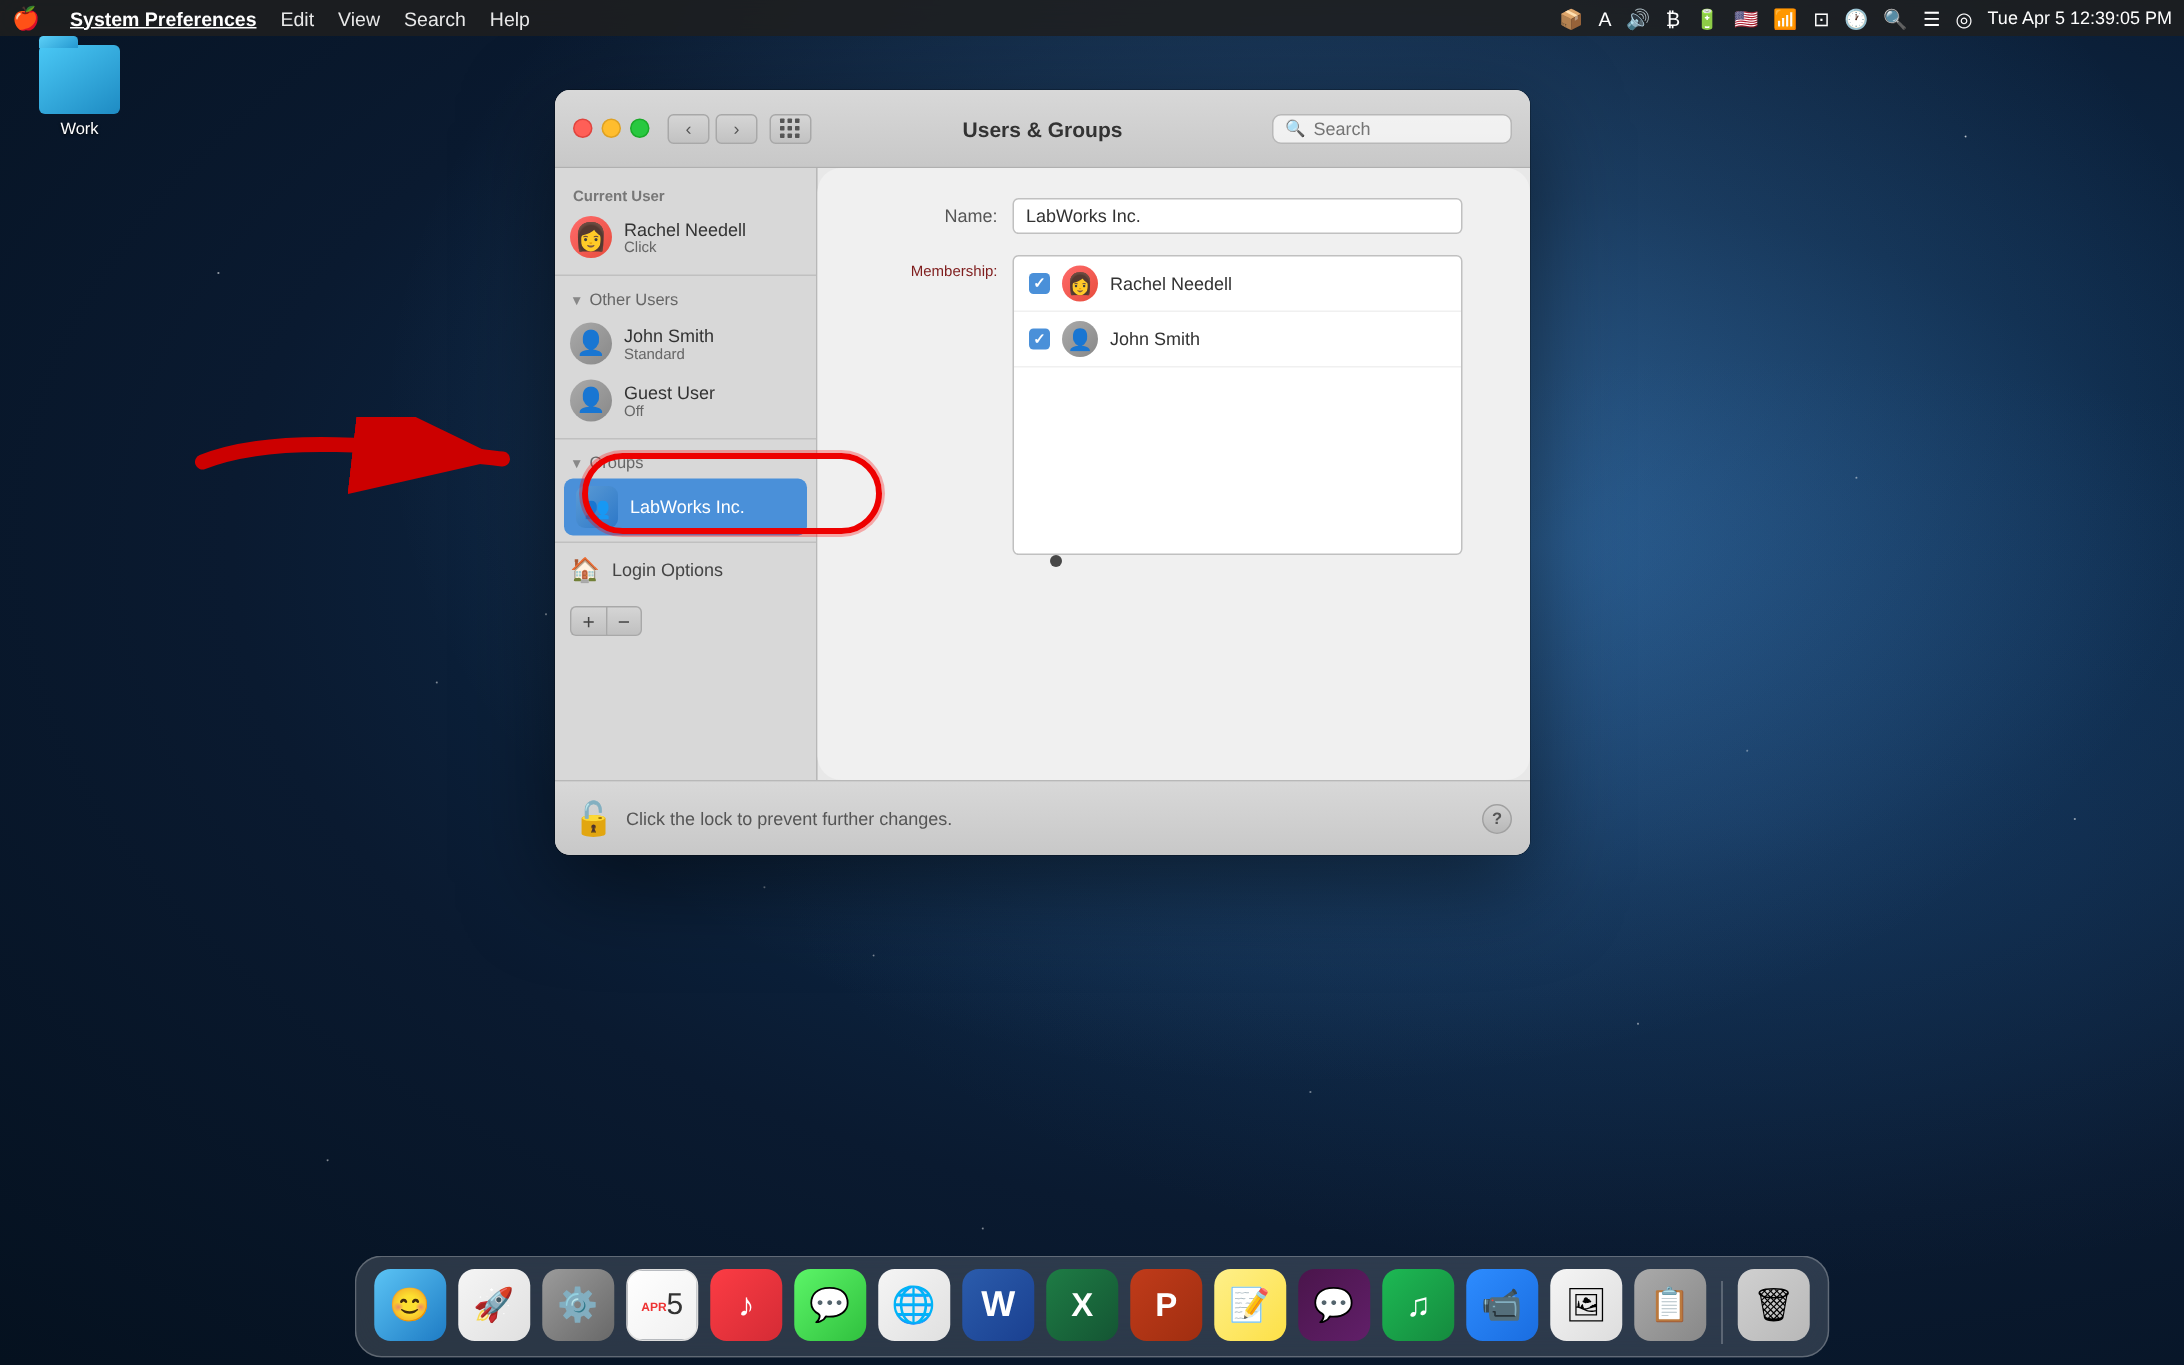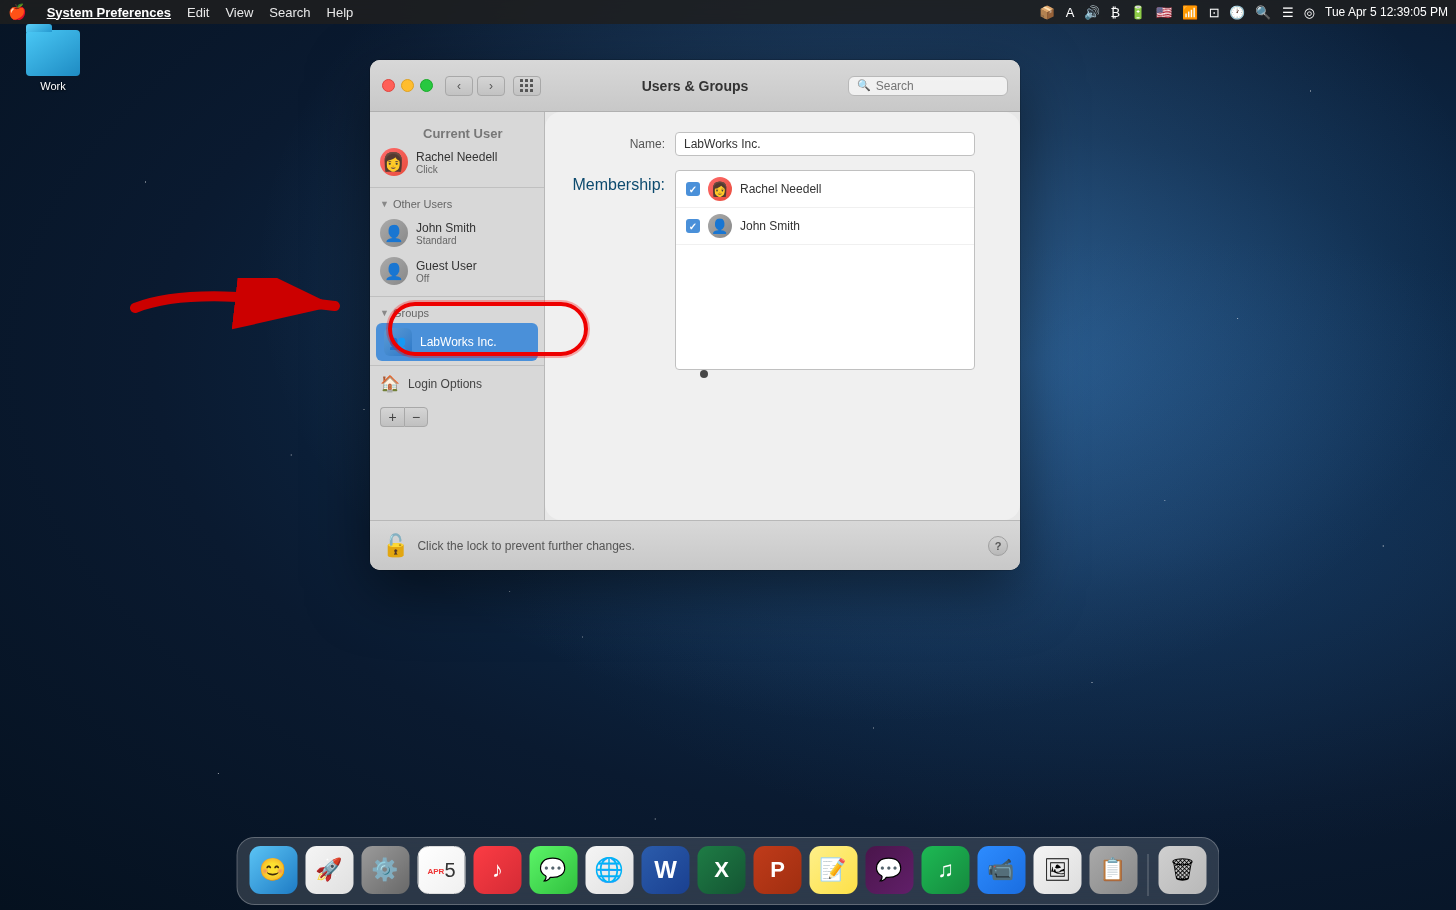--- a/index.html
+++ b/index.html
@@ -265,12 +265,11 @@
     }
 
     .sidebar-section-label {
-      font-size: 13px;
+      font-size: 10px;
       font-weight: 600;
       color: #777;
       padding: 4px 12px 2px;
       text-transform: none;
-      margin-left: 41px;
     }
 
     .sidebar-item {

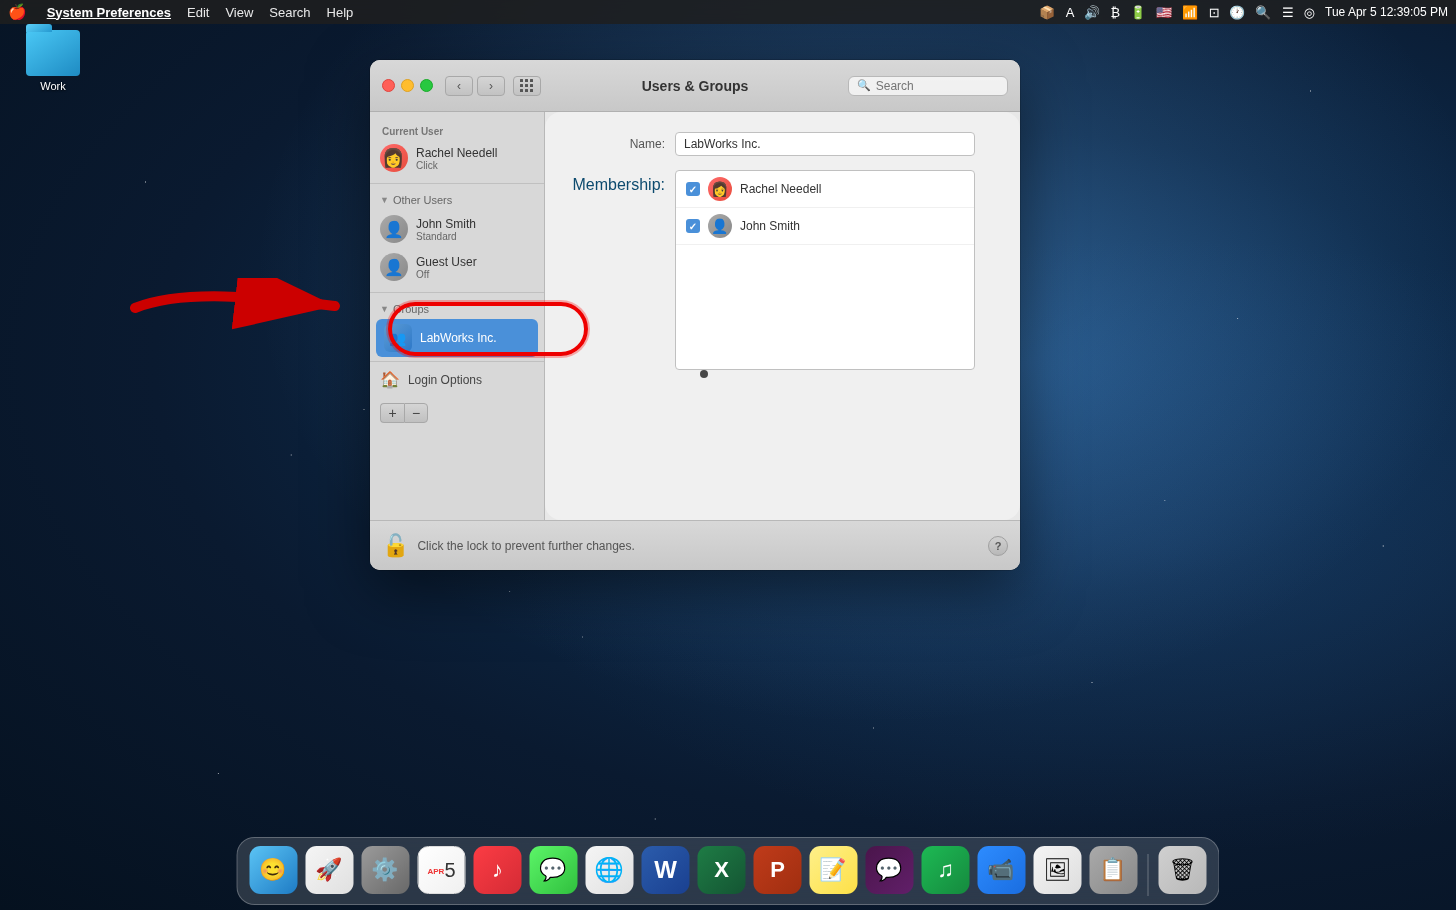--- a/index.html
+++ b/index.html
@@ -389,8 +389,8 @@
       align-items: flex-start;
     }
     .membership-label {
-      font-size: 16px;
-      color: #0c4a6e;
+      font-size: 10px;
+      color: #7f1d1d;
       text-align: right;
       width: 100px;
       margin-right: 10px;

